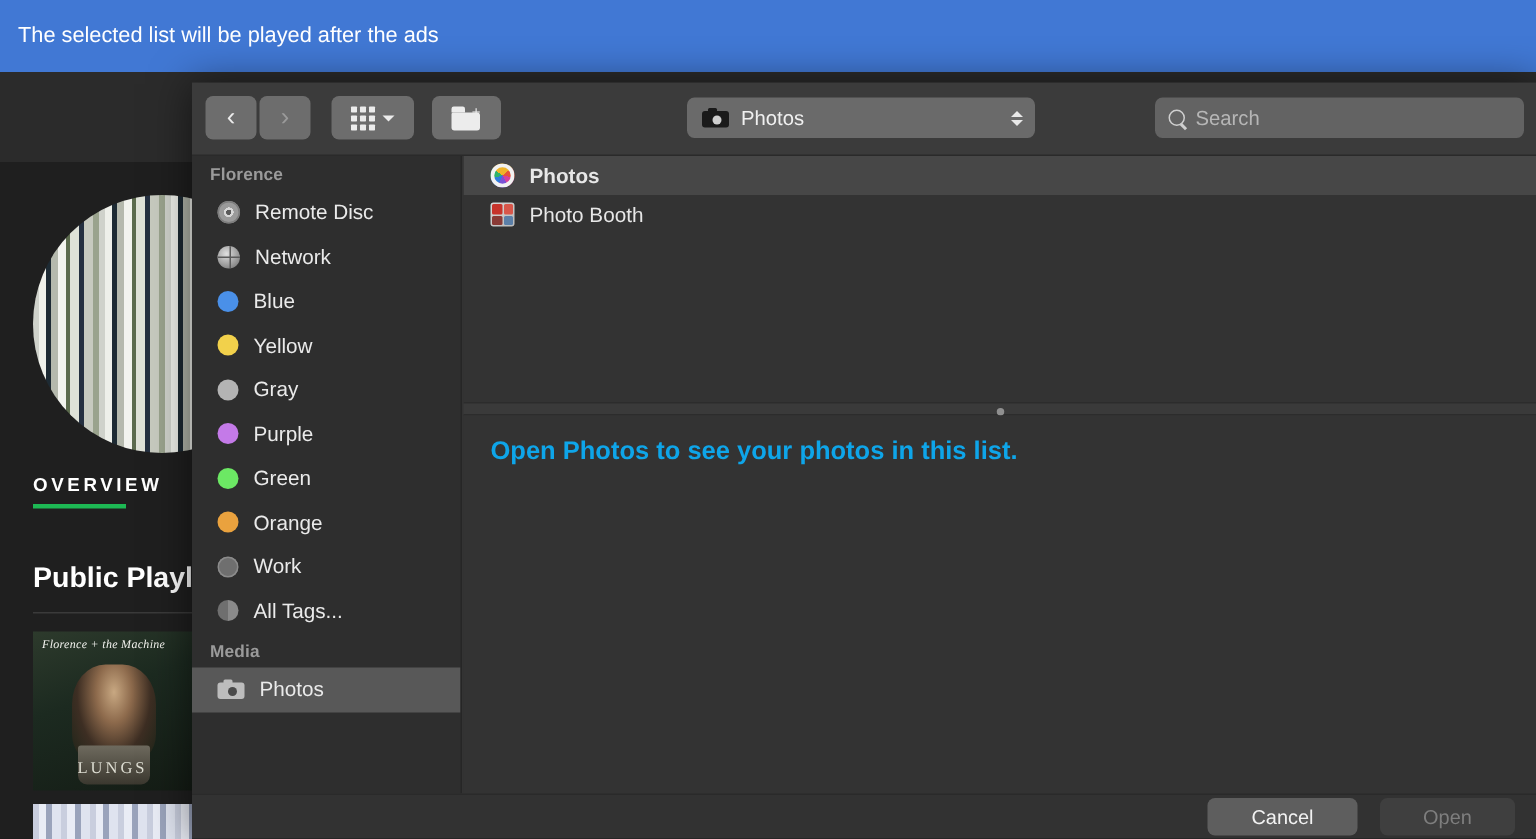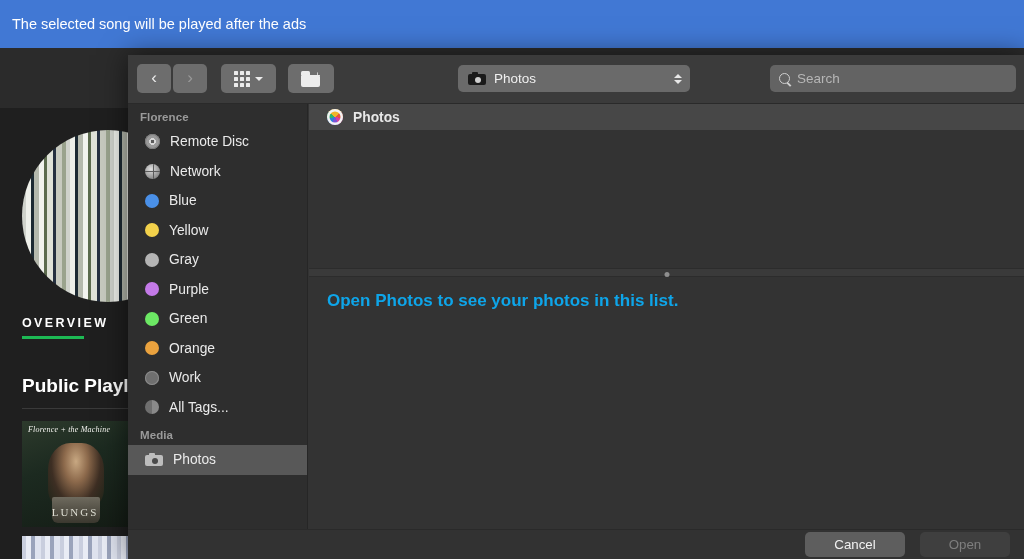--- a/index.html
+++ b/index.html
@@ -278,7 +278,7 @@
 </div>
 
 <div id="banner">
-  <span id="banner-text">The selected song will be played after the ads</span>
+  <span id="banner-text">The selected list will be played after the ads</span>
 </div>
 
 <div id="dialog">

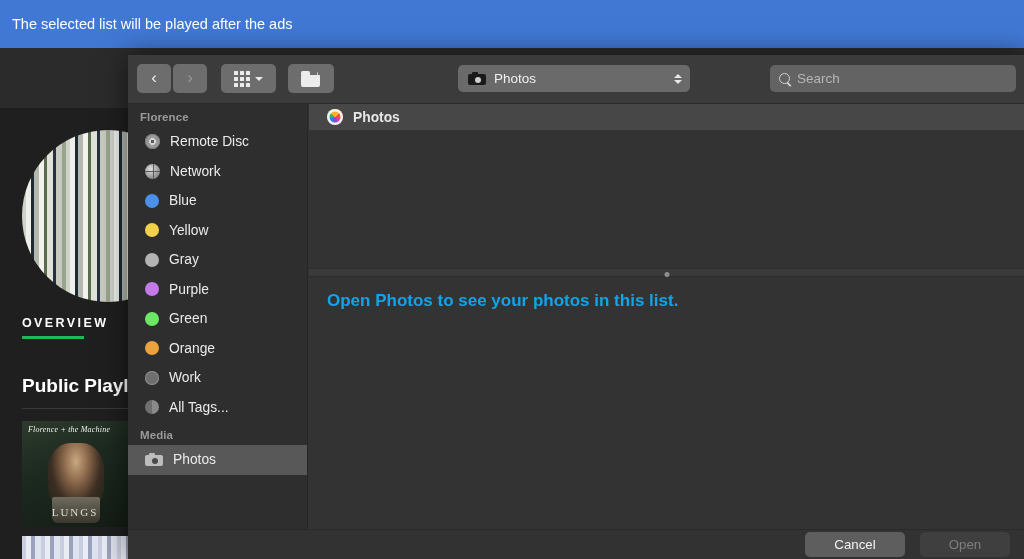--- a/index.html
+++ b/index.html
@@ -392,6 +392,15 @@
       <span class="photos-app-icon"></span>
       <span class="fl-label">Photos</span>
     </div>
+    <div class="fl-row">
+      <span class="boothicon">
+        <i></i>
+          <i></i>
+          <i></i>
+          <i></i>
+      </span>
+      <span class="fl-label">Photo Booth</span>
+    </div>
   </div>
 
   <div id="splitter">

